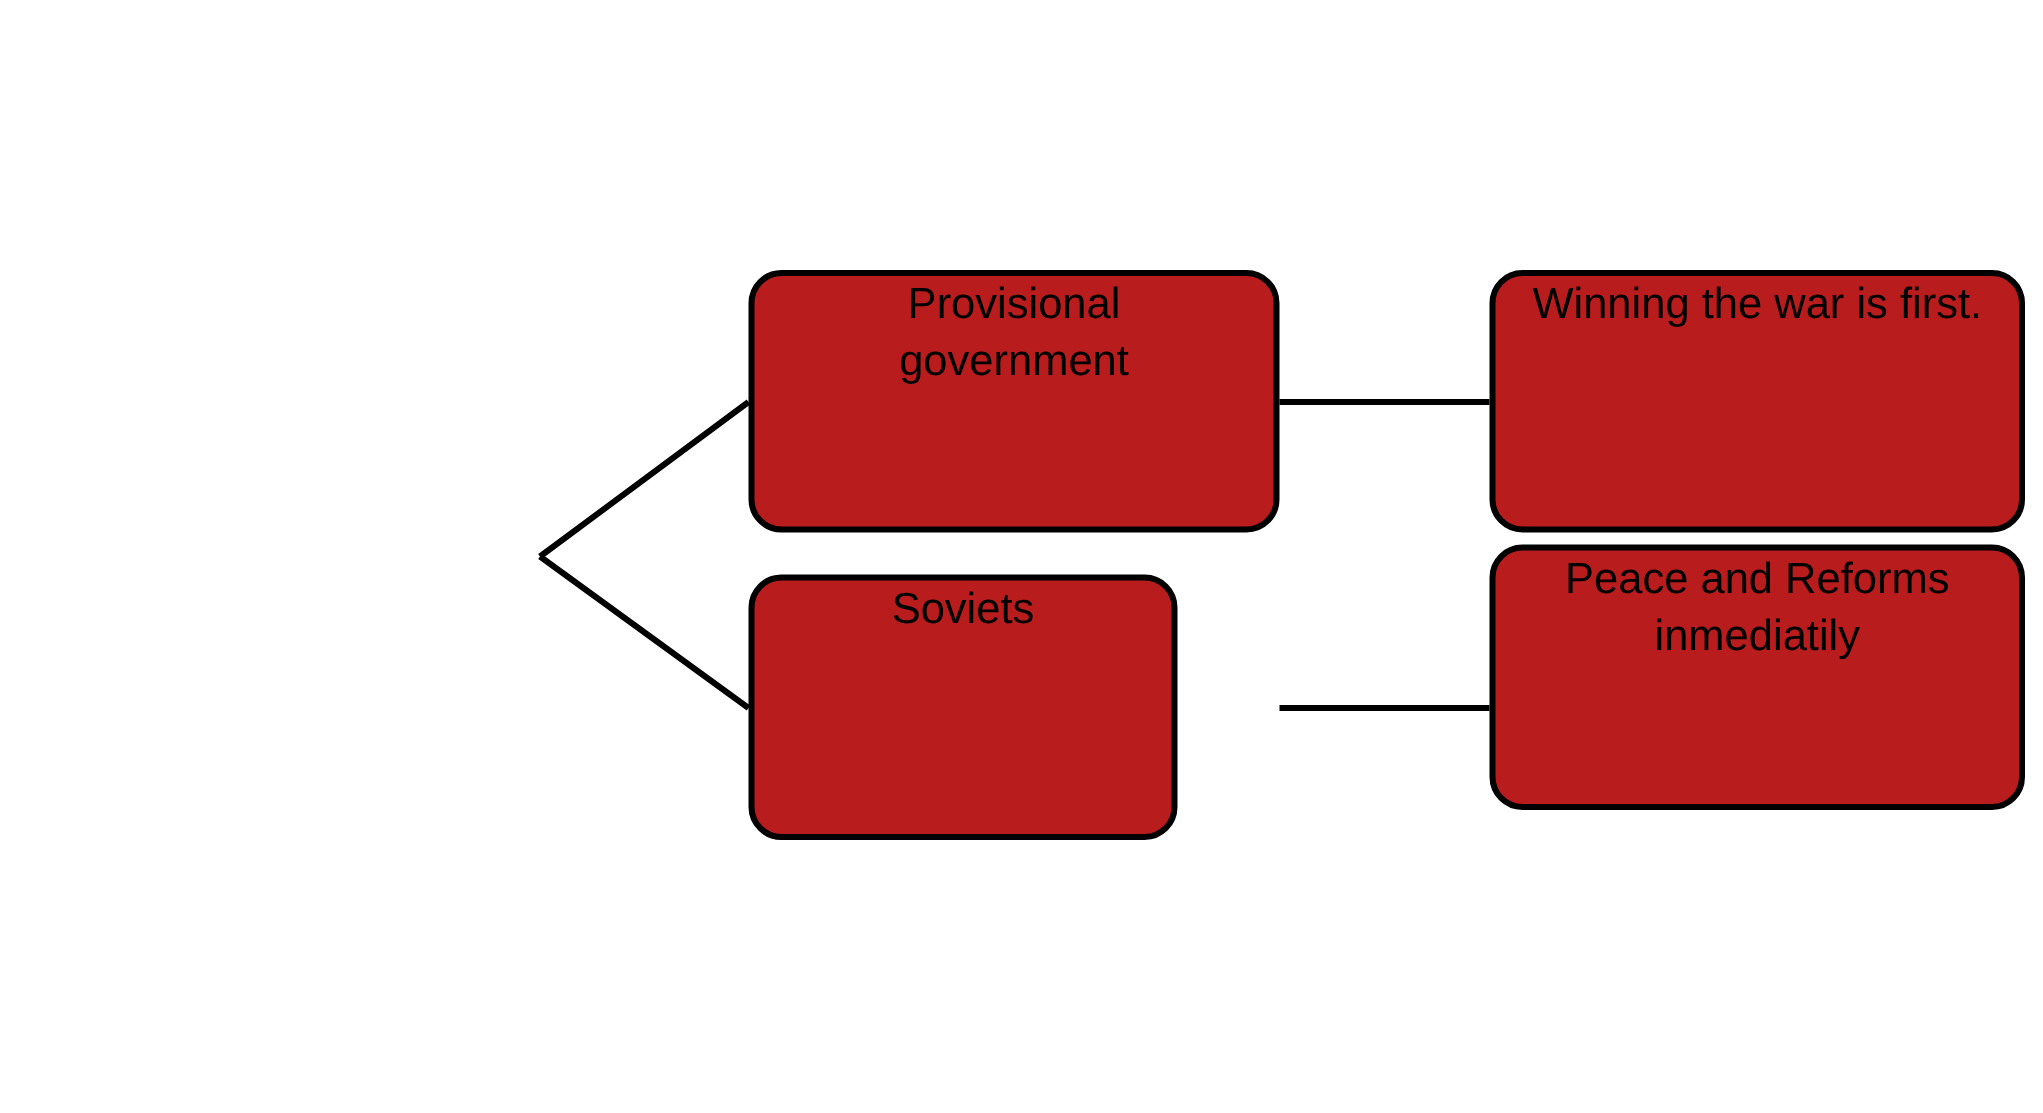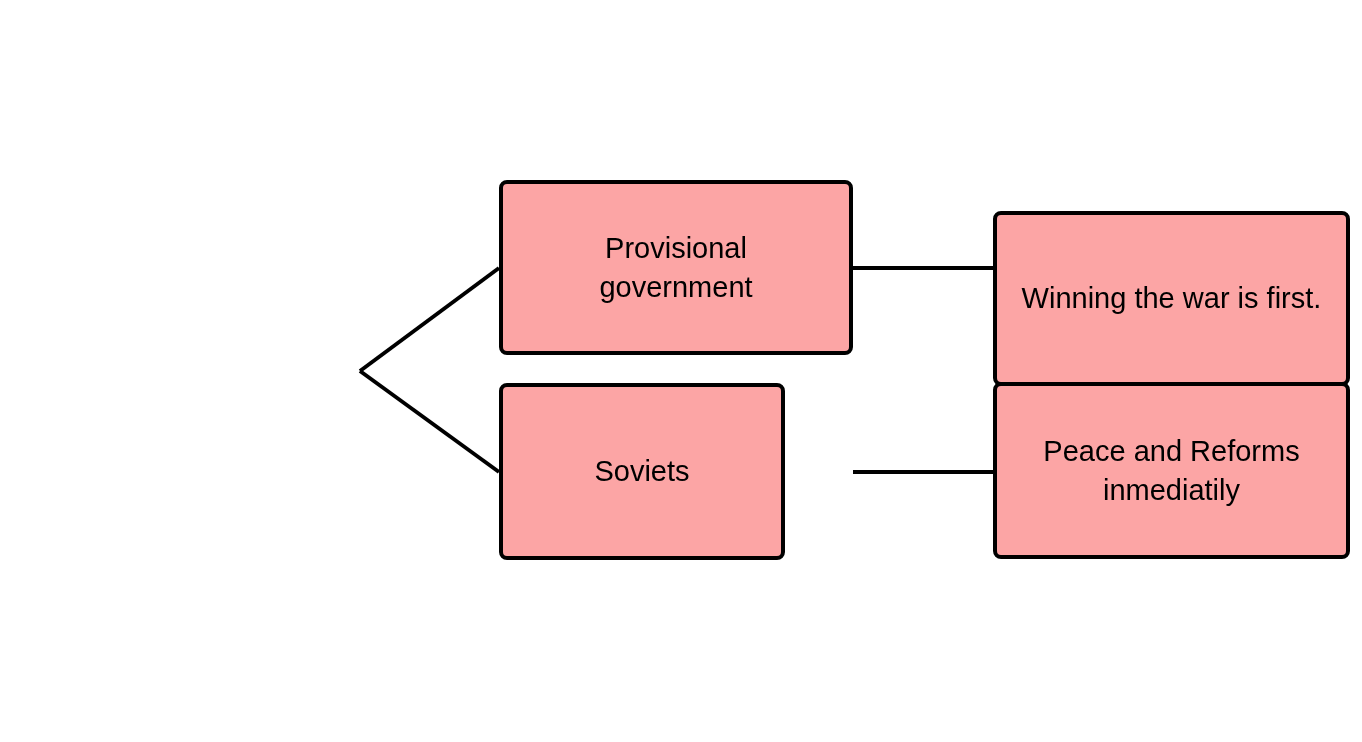--- a/index.html
+++ b/index.html
@@ -27,13 +27,12 @@
     position: absolute;
     box-sizing: border-box;
     border: 4px solid #000000;
-    border-radius: 8px;
-    background: #fca5a5;
+    border-radius: 22px;
+    background: #b91c1c;
     color: #000000;
     display: flex;
     flex-direction: column;
     align-items: center;
-    justify-content: center;
     text-align: center;
     font-size: 29px;
     line-height: 1.32;

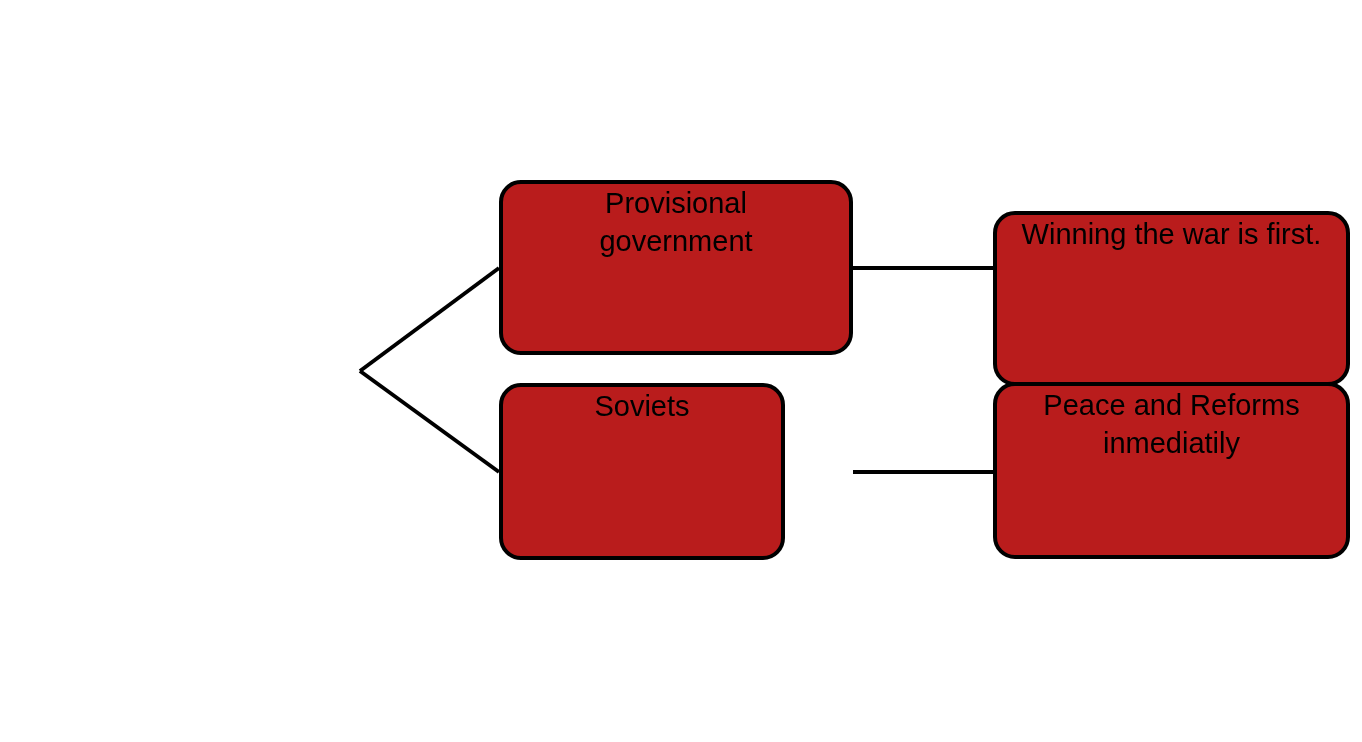--- a/index.html
+++ b/index.html
@@ -40,7 +40,7 @@
   .node-contradiction { left: 2px;   top: 283px; width: 358px; height: 176px; padding: 0 20px; }
   .node-provisional   { left: 499px; top: 180px; width: 354px; height: 175px; padding: 0 30px; }
   .node-soviets       { left: 499px; top: 383px; width: 286px; height: 177px; padding: 0 30px; }
-  .node-winning       { left: 993px; top: 180px; width: 357px; height: 175px; padding: 0 12px; margin-top: 31px; }
+  .node-winning       { left: 993px; top: 180px; width: 357px; height: 175px; padding: 0 12px; }
   .node-peace         { left: 993px; top: 382px; width: 357px; height: 177px; padding: 0 12px; }
   .para { margin: 0; }
   .para + .para { margin-top: 14px; }

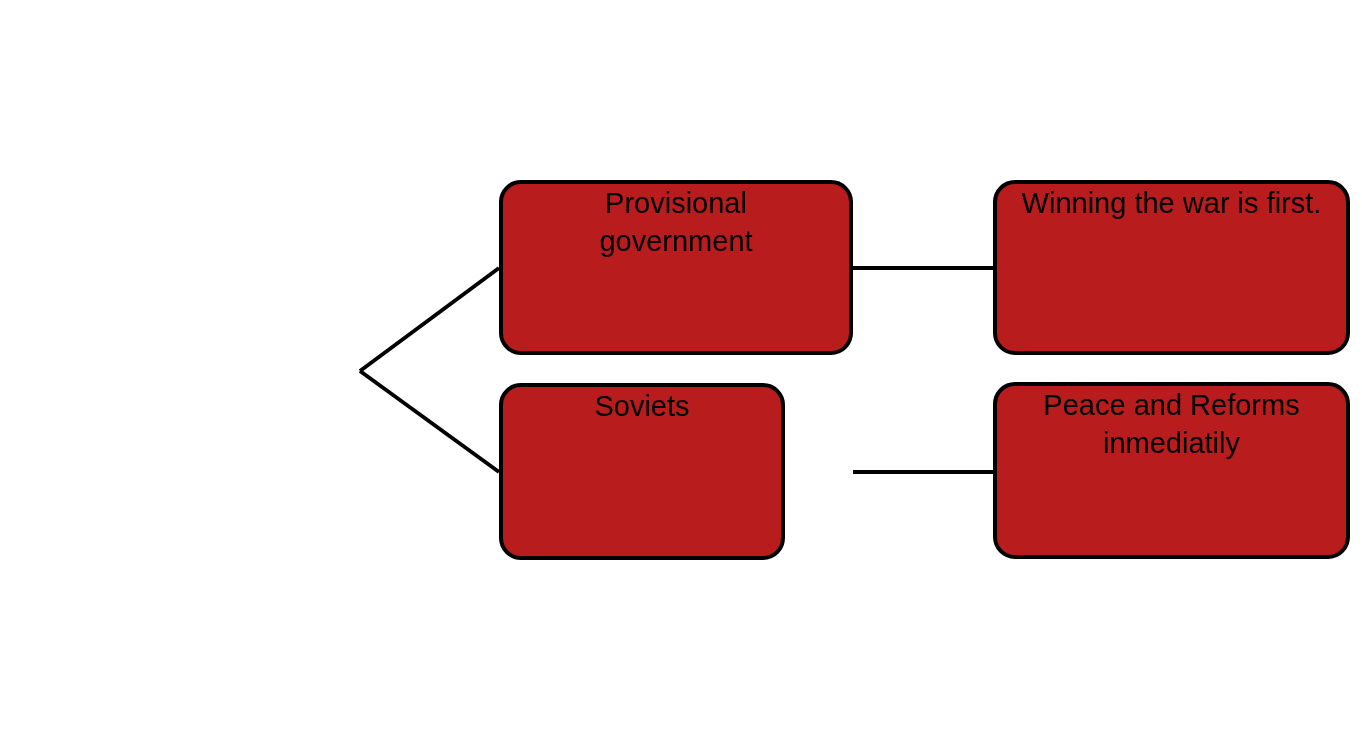--- a/index.html
+++ b/index.html
@@ -41,7 +41,7 @@
   .node-provisional   { left: 499px; top: 180px; width: 354px; height: 175px; padding: 0 30px; }
   .node-soviets       { left: 499px; top: 383px; width: 286px; height: 177px; padding: 0 30px; }
   .node-winning       { left: 993px; top: 180px; width: 357px; height: 175px; padding: 0 12px; }
-  .node-peace         { left: 993px; top: 382px; width: 357px; height: 177px; padding: 0 12px; }
+  .node-peace         { left: 993px; top: 363px; width: 357px; height: 177px; padding: 0 12px; }
   .para { margin: 0; }
   .para + .para { margin-top: 14px; }
 </style>

